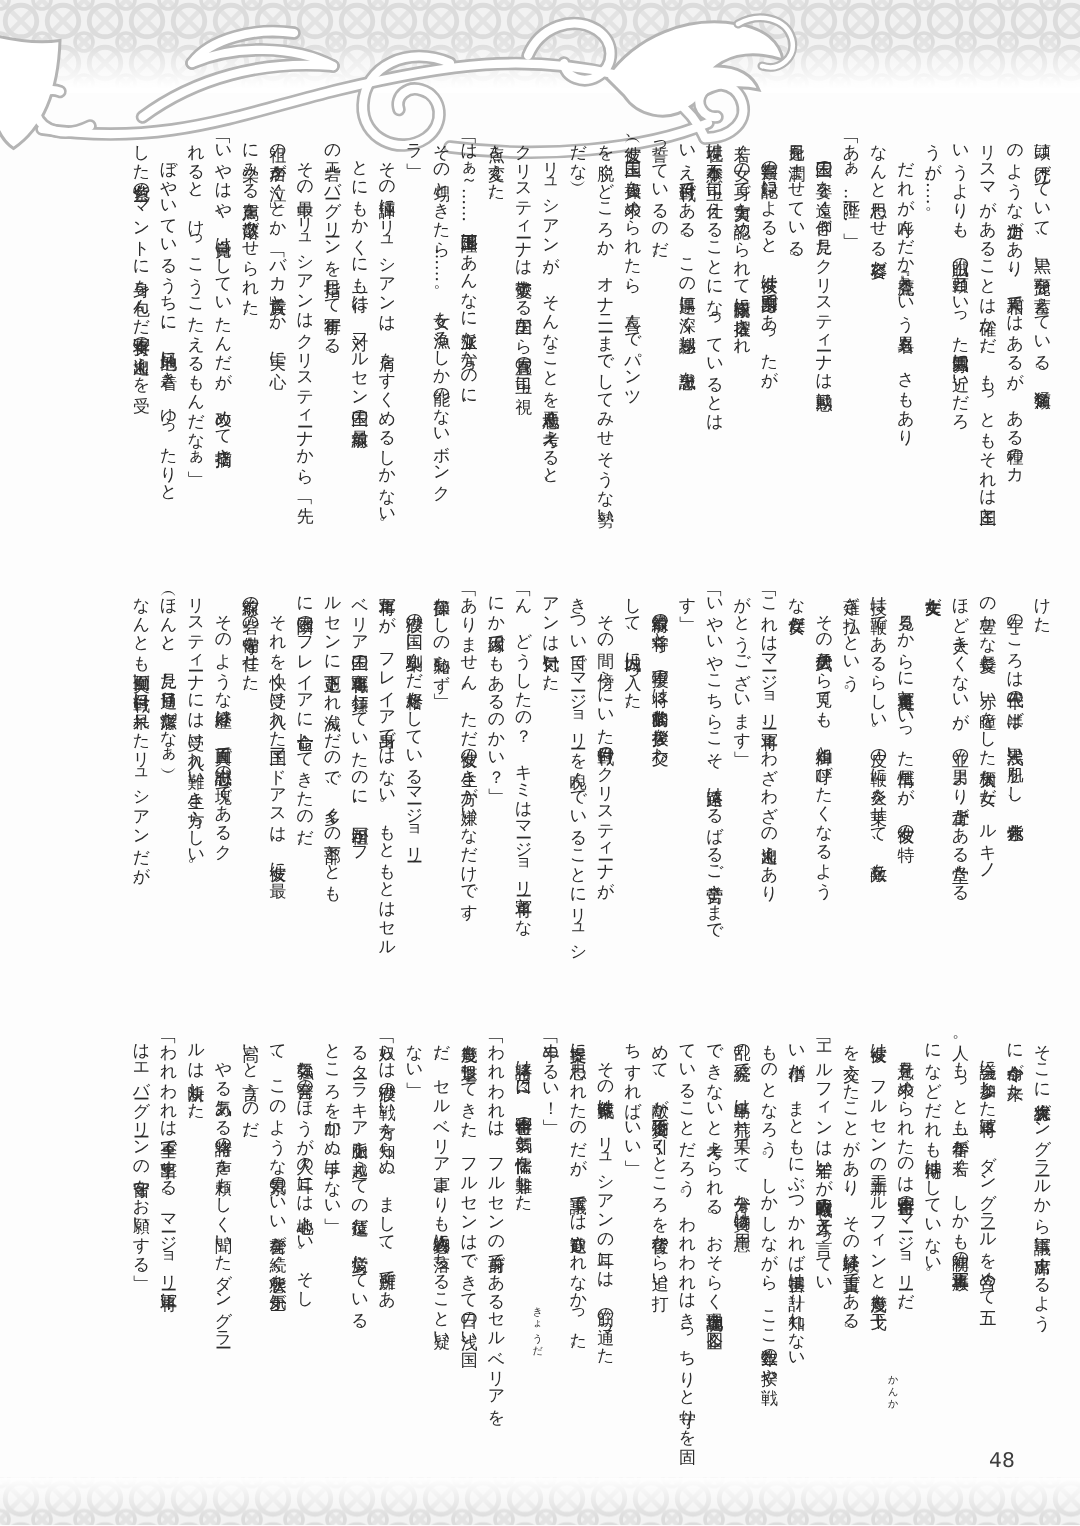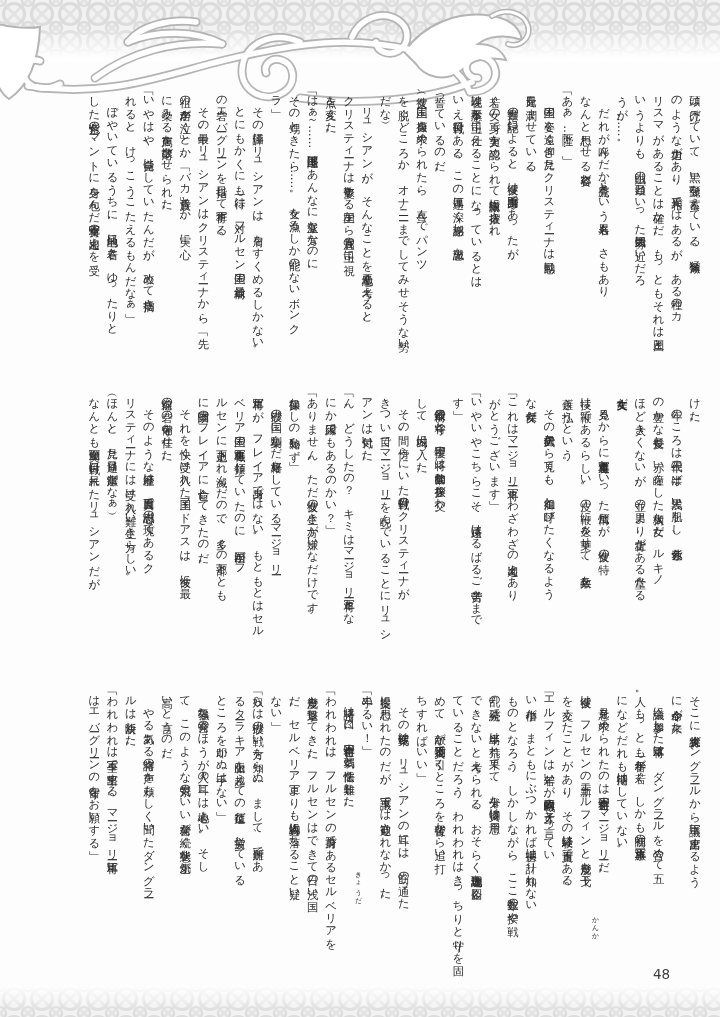--- a/index.html
+++ b/index.html
@@ -28,7 +28,7 @@
   #ruby-kanka{left:590px; top:912px;}
   #ruby-kyouda{left:353px; top:867px;}
   #page-number{
-    position:absolute; left:653px; top:966px; width:30px; 
+    position:absolute; left:653px; top:966px; width:30px; text-align:center;
     font-family:"DejaVu Sans","Liberation Sans",sans-serif;
     font-size:13.5px; color:#3d3d3d;
   }

